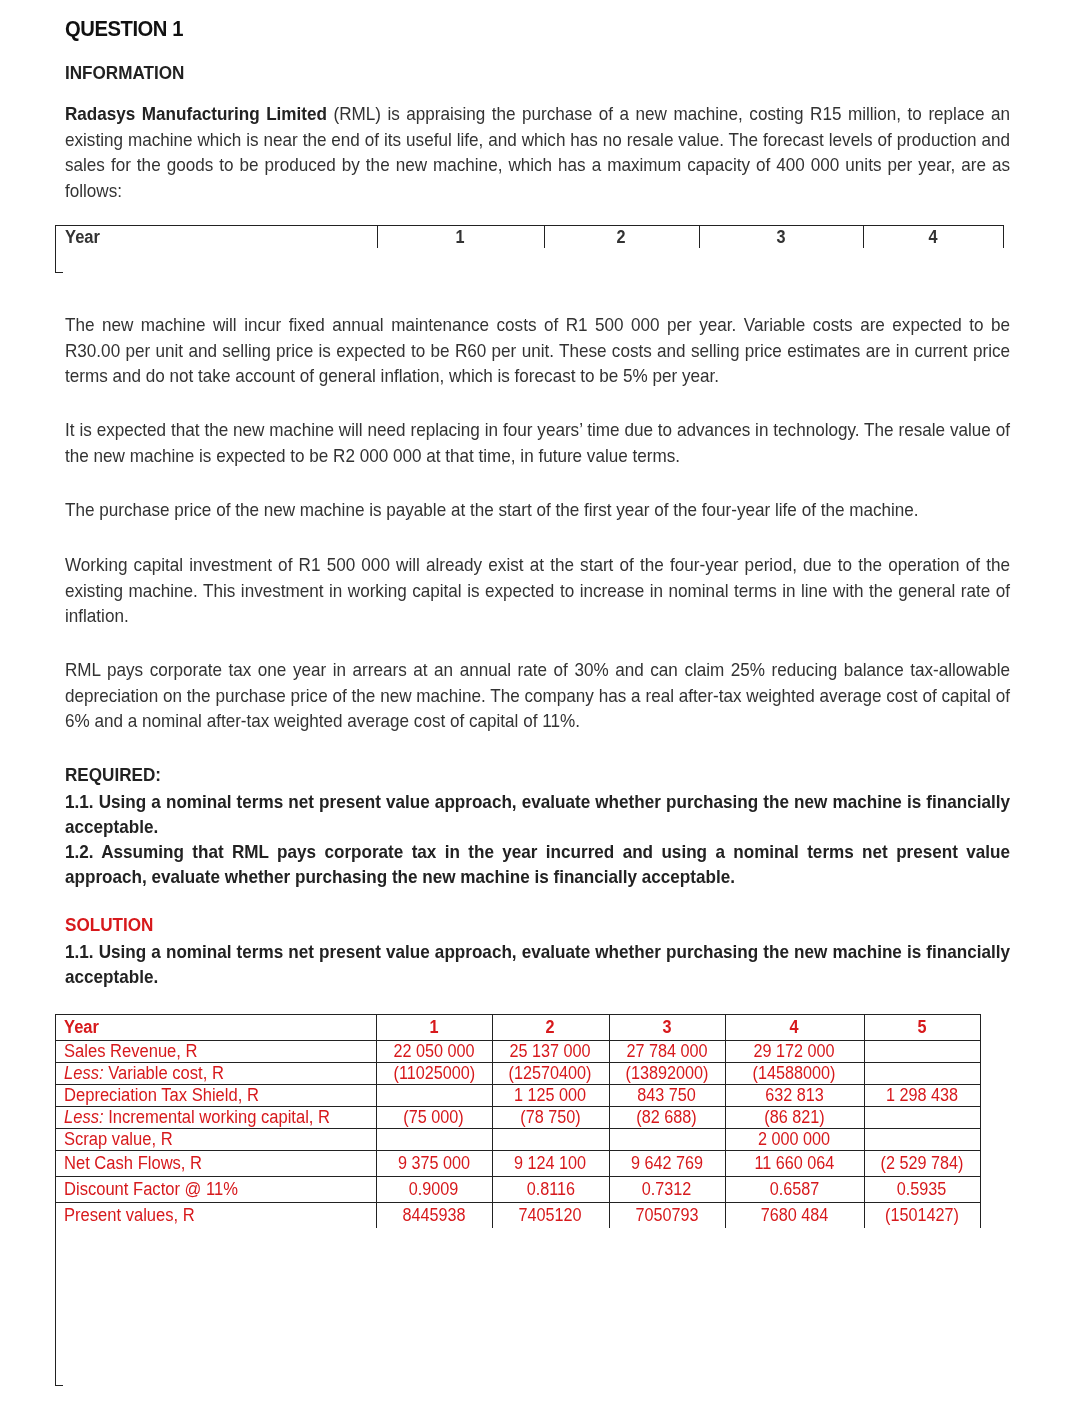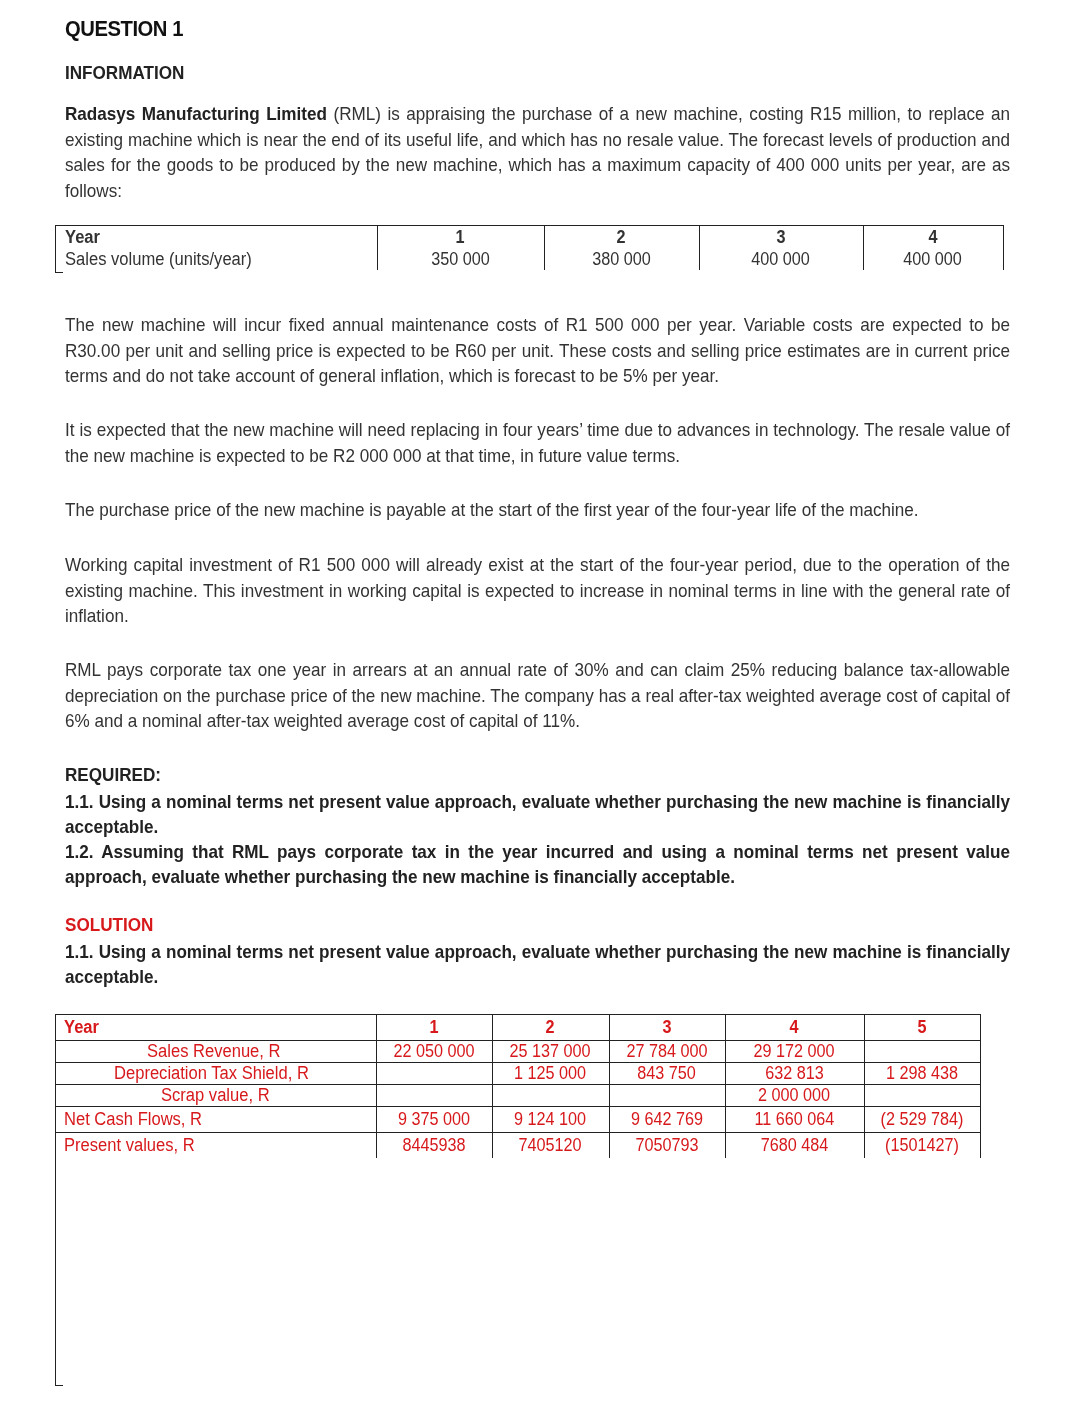--- a/index.html
+++ b/index.html
@@ -181,13 +181,6 @@
     <td class="num"><span class="num-text">2</span></td>
     <td class="num"><span class="num-text">3</span></td>
     <td class="num last"><span class="num-text">4</span></td>
-  </tr>
-  <tr>
-    <td class="first"><span class="label-text">Sales volume (units/year)</span></td>
-    <td class="num"><span class="num-text">350 000</span></td>
-    <td class="num"><span class="num-text">380 000</span></td>
-    <td class="num"><span class="num-text">400 000</span></td>
-    <td class="num last"><span class="num-text">400 000</span></td>
   </tr>
 </tbody>
   </table>

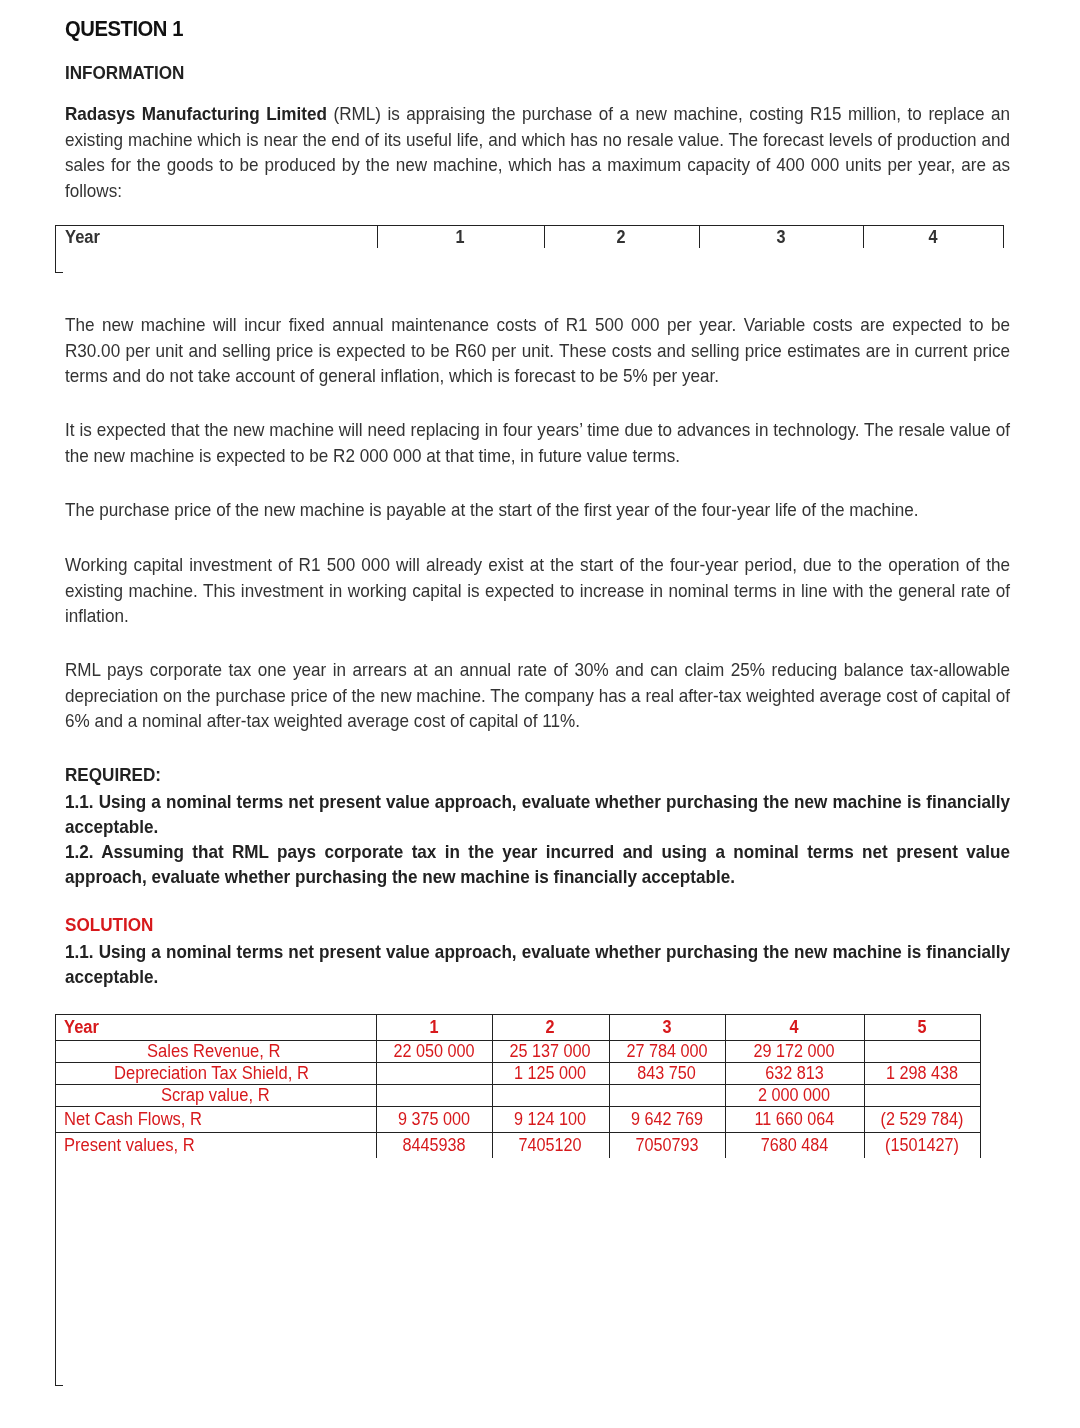--- a/index.html
+++ b/index.html
@@ -138,7 +138,7 @@
     .sol-table tr.head td { font-weight: bold; }
     .sol-table tr:last-child td { border-bottom: none; }
     .sol-table td.first { border-left: none; }
-    .sol-table tr.compact td { line-height: 21px; height: 21px; text-align: center; }
+    .sol-table tr.compact td { line-height: 21px; height: 21px; }
     .sol-table i { font-style: italic; }
     .label-text { display: inline-block; transform: scaleX(0.92); transform-origin: left; }
     .num-text { display: inline-block; transform: scaleX(0.9); }

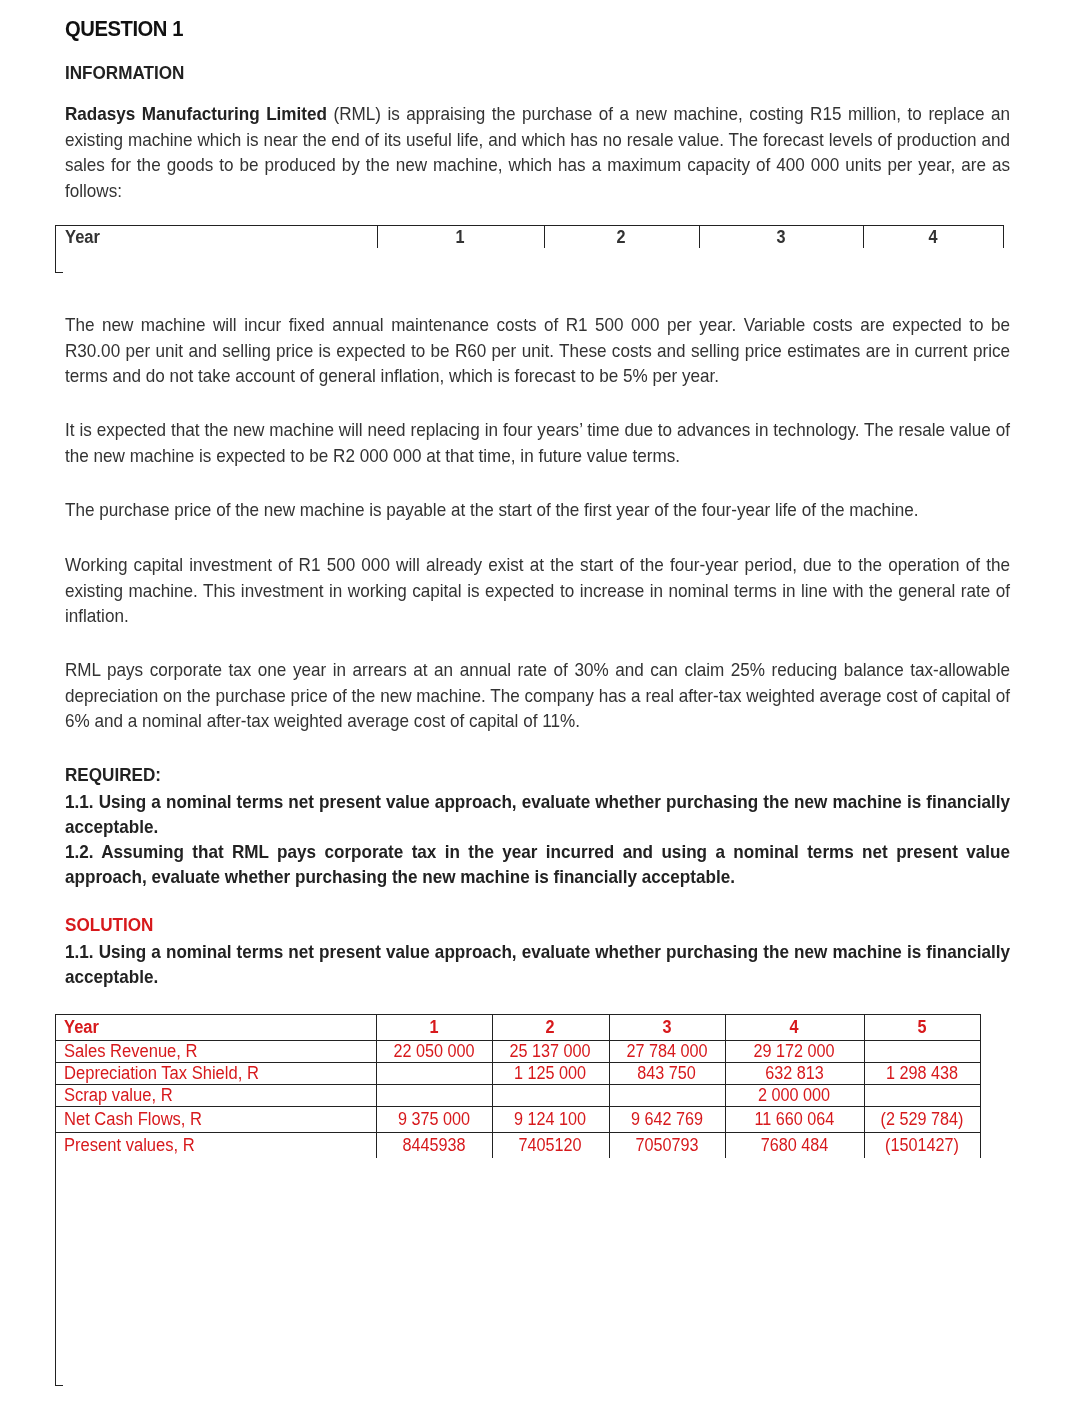--- a/index.html
+++ b/index.html
@@ -214,6 +214,14 @@
         <td class="num"><span class="num-text"></span></td>
       </tr>
       <tr class="compact">
+        <td class="first"><span class="label-text"><i>Less:</i><span> Variable cost, R</span></span></td>
+        <td class="num"><span class="num-text">(11025000)</span></td>
+        <td class="num"><span class="num-text">(12570400)</span></td>
+        <td class="num"><span class="num-text">(13892000)</span></td>
+        <td class="num"><span class="num-text">(14588000)</span></td>
+        <td class="num"><span class="num-text"></span></td>
+      </tr>
+      <tr class="compact">
         <td class="first"><span class="label-text"><i></i><span>Depreciation Tax Shield, R</span></span></td>
         <td class="num"><span class="num-text"></span></td>
         <td class="num"><span class="num-text">1 125 000</span></td>

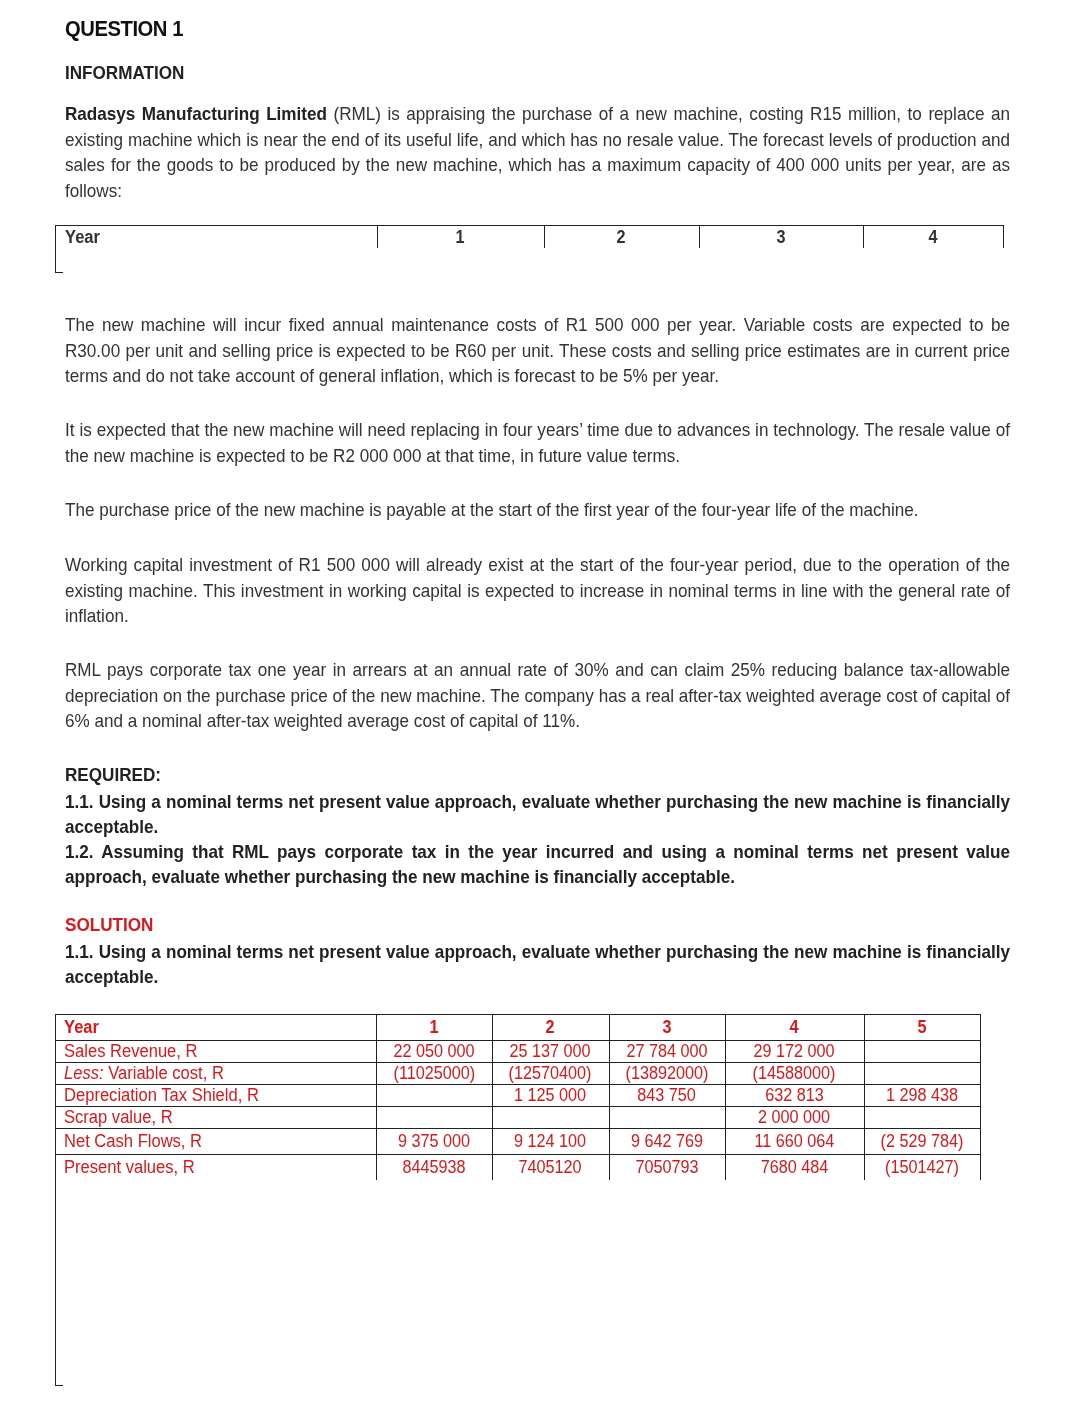--- a/index.html
+++ b/index.html
@@ -230,6 +230,14 @@
         <td class="num"><span class="num-text">1 298 438</span></td>
       </tr>
       <tr class="compact">
+        <td class="first"><span class="label-text"><i>Less:</i><span> Incremental working capital, R</span></span></td>
+        <td class="num"><span class="num-text">(75 000)</span></td>
+        <td class="num"><span class="num-text">(78 750)</span></td>
+        <td class="num"><span class="num-text">(82 688)</span></td>
+        <td class="num"><span class="num-text">(86 821)</span></td>
+        <td class="num"><span class="num-text"></span></td>
+      </tr>
+      <tr class="compact">
         <td class="first"><span class="label-text"><i></i><span>Scrap value, R</span></span></td>
         <td class="num"><span class="num-text"></span></td>
         <td class="num"><span class="num-text"></span></td>

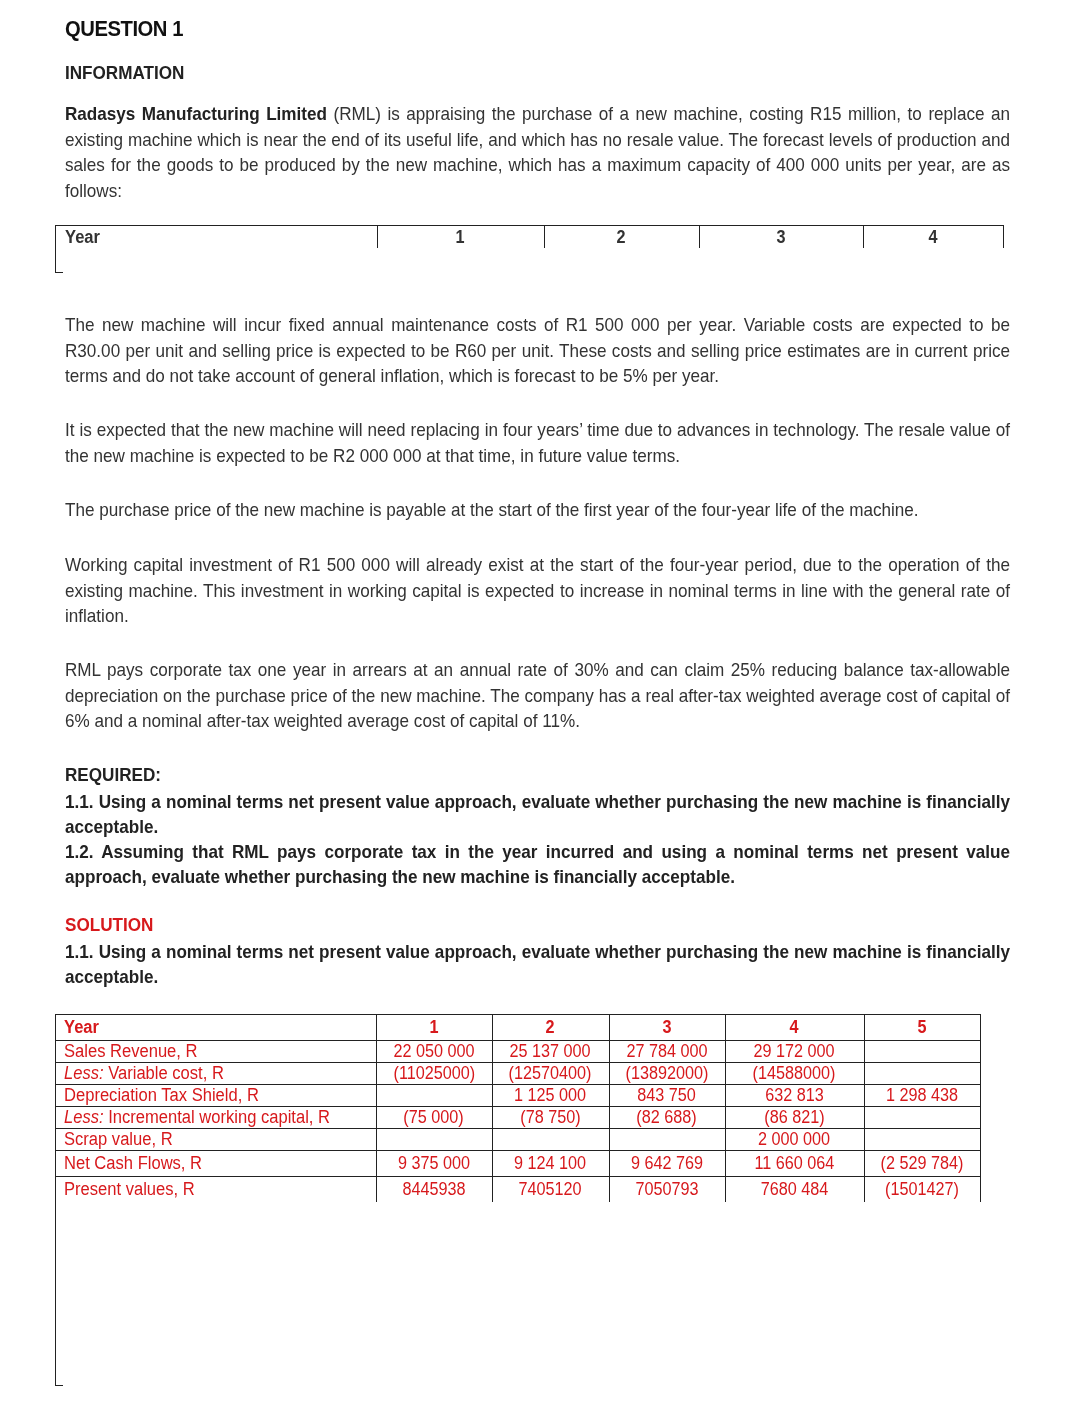--- a/index.html
+++ b/index.html
@@ -254,6 +254,14 @@
         <td class="num"><span class="num-text">(2 529 784)</span></td>
       </tr>
       <tr>
+        <td class="first"><span class="label-text"><i></i><span>Discount Factor @ 11%</span></span></td>
+        <td class="num"><span class="num-text">0.9009</span></td>
+        <td class="num"><span class="num-text">0.8116</span></td>
+        <td class="num"><span class="num-text">0.7312</span></td>
+        <td class="num"><span class="num-text">0.6587</span></td>
+        <td class="num"><span class="num-text">0.5935</span></td>
+      </tr>
+      <tr>
         <td class="first"><span class="label-text"><i></i><span>Present values, R</span></span></td>
         <td class="num"><span class="num-text">8445938</span></td>
         <td class="num"><span class="num-text">7405120</span></td>

